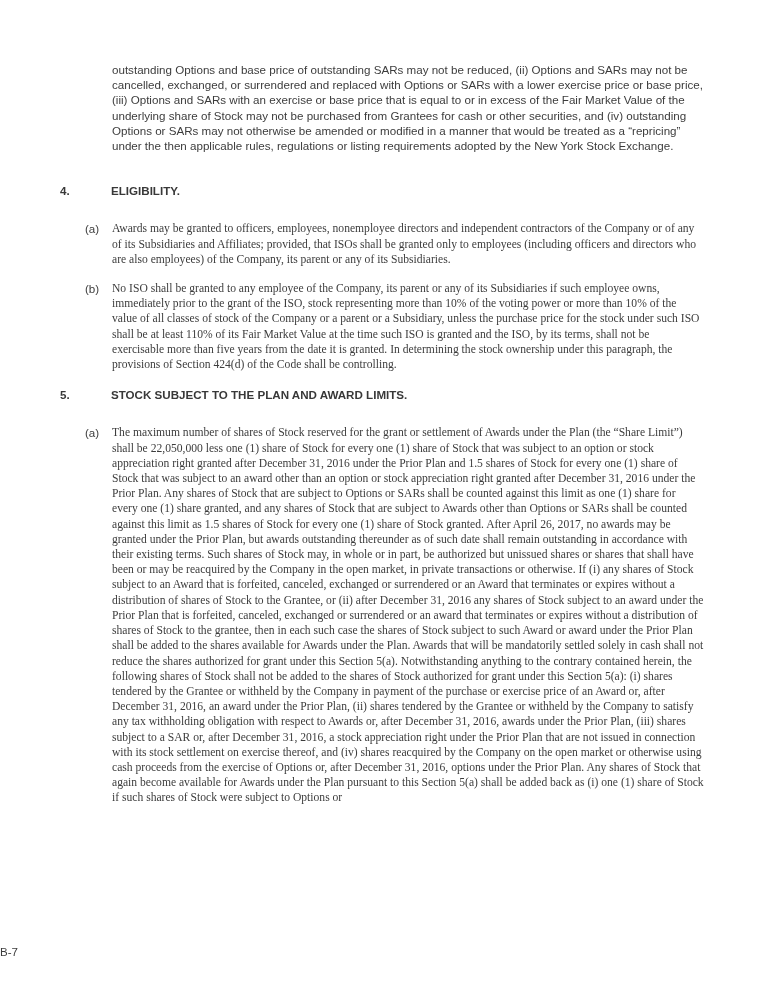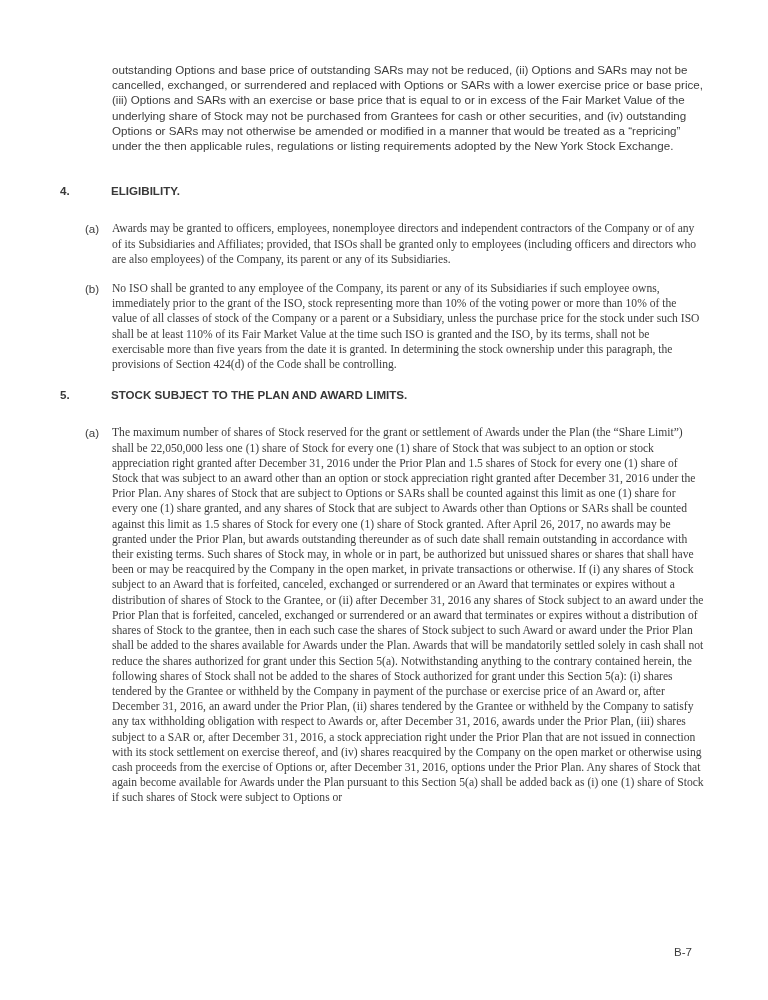--- a/index.html
+++ b/index.html
@@ -60,7 +60,7 @@
     top: 944px;
     left: 0;
     width: 692px;
-    text-align: right;
+    text-align: left;
     font-size: 11.6px;
     line-height: 15.2px;
     color: #3c3c3c;

